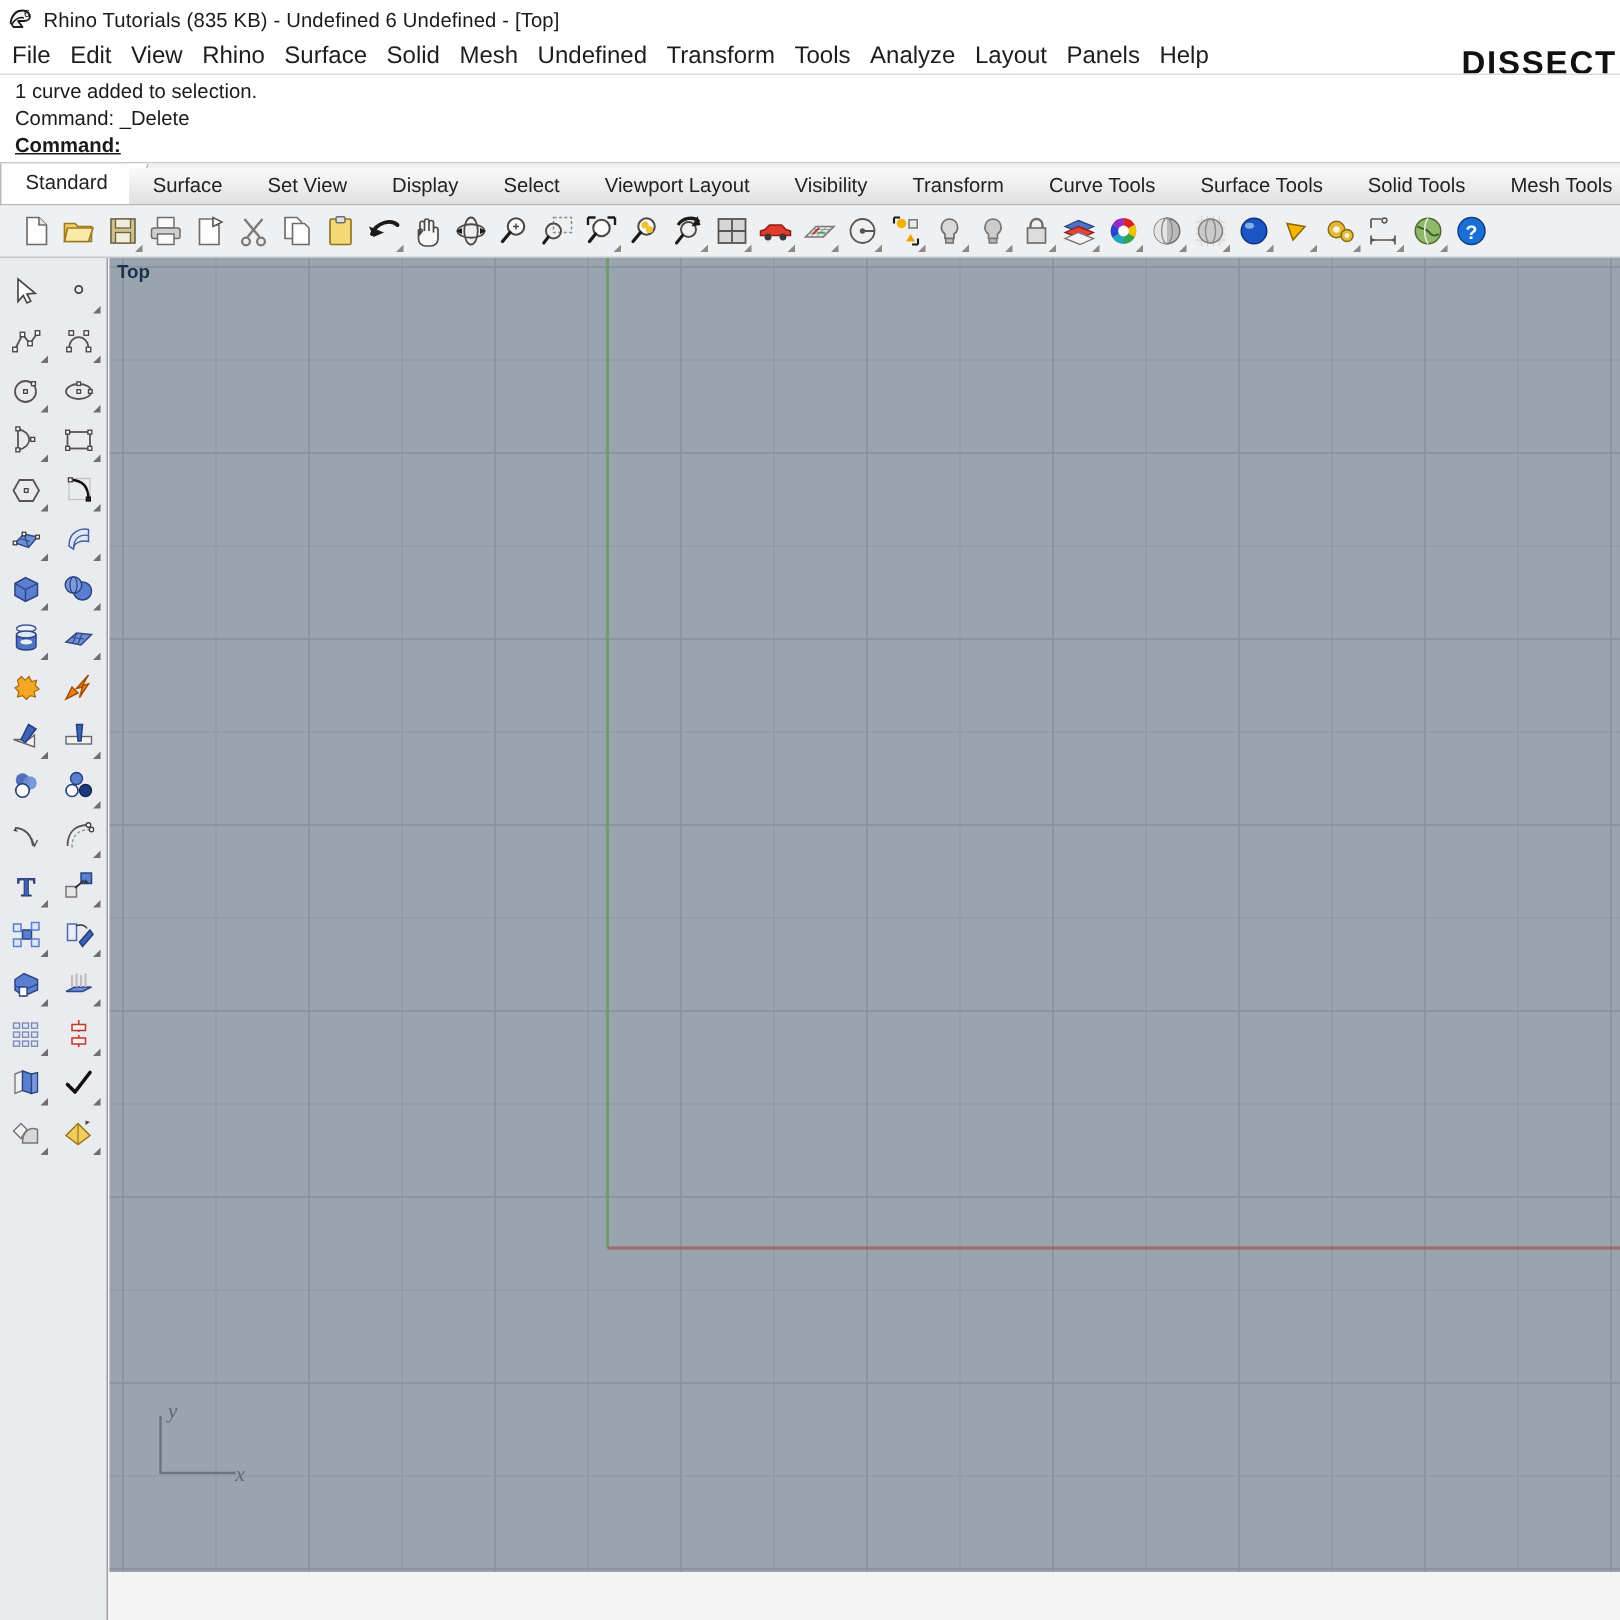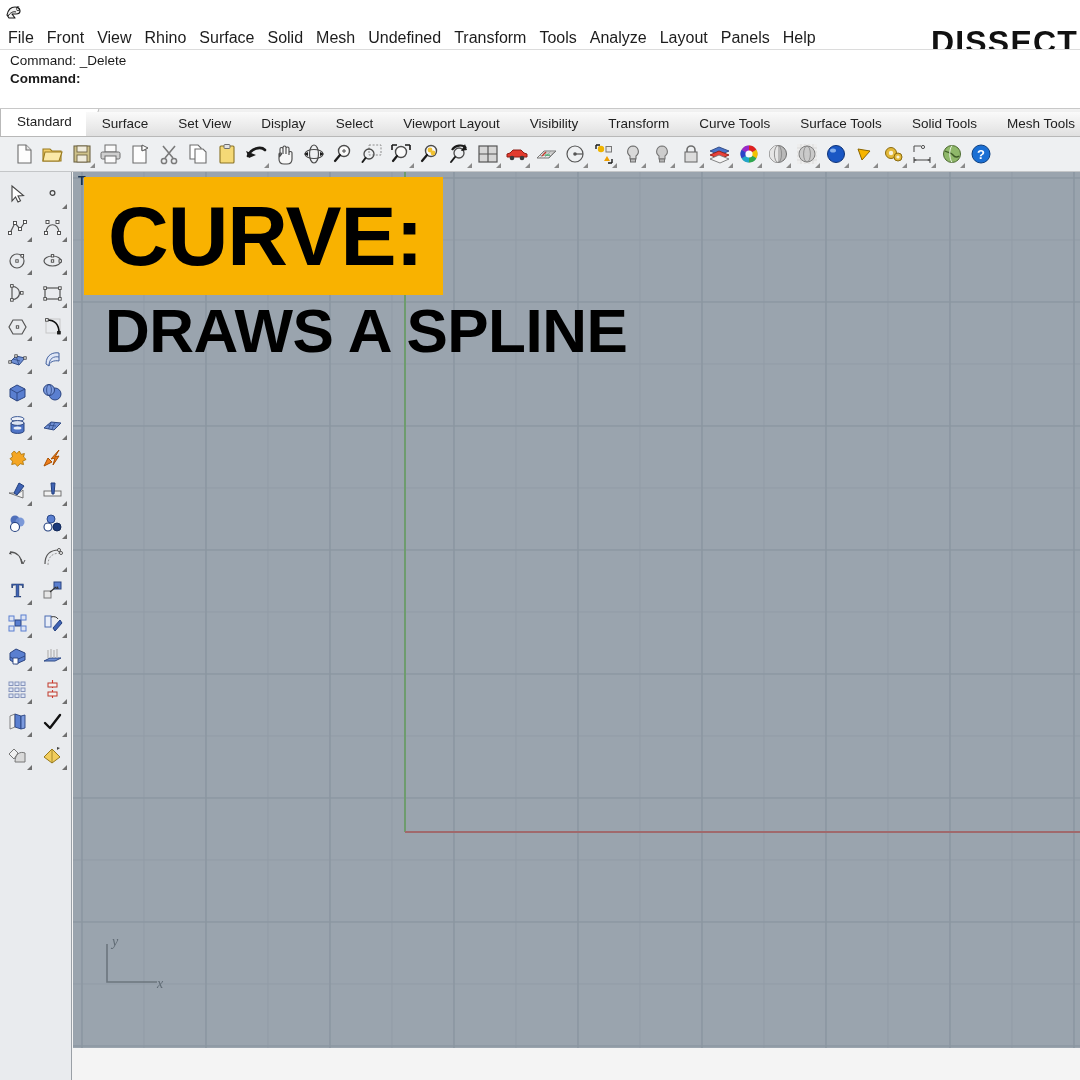--- a/index.html
+++ b/index.html
@@ -153,6 +153,7 @@
         <text x="11" y="7" font-size="7" fill="#111" font-family="'Liberation Sans',sans-serif">6</text>
       </svg>
     </div>
+    <div class="title-text">Rhino Tutorials (835 KB) - Undefined 6 Undefined - [Top]</div>
   </div>
 
   <div class="menubar">

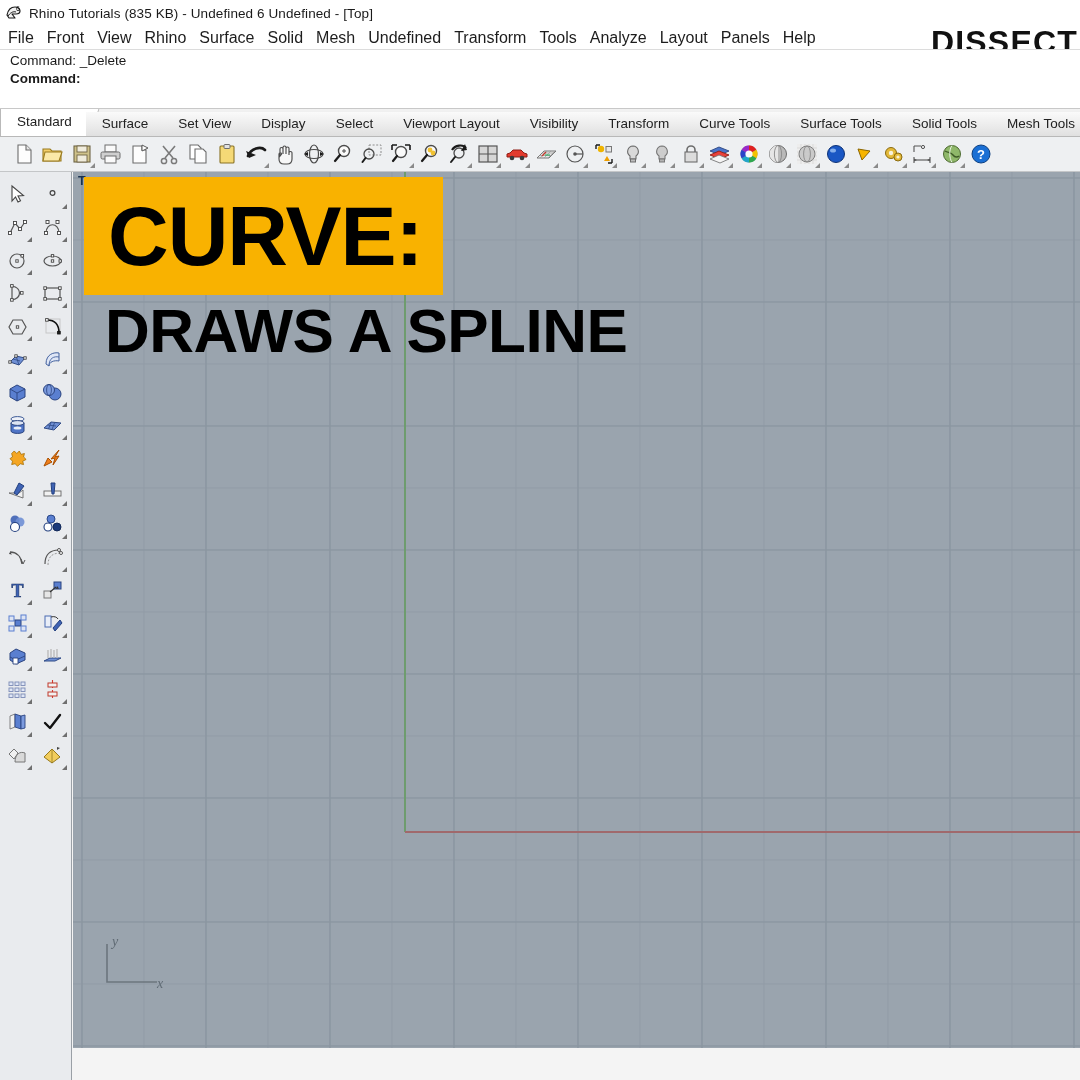--- a/index.html
+++ b/index.html
@@ -158,7 +158,7 @@
 
   <div class="menubar">
     <div class="menu-item">File</div>
-    <div class="menu-item">Front</div>
+    <div class="menu-item">Edit</div>
     <div class="menu-item">View</div>
     <div class="menu-item">Rhino</div>
     <div class="menu-item">Surface</div>

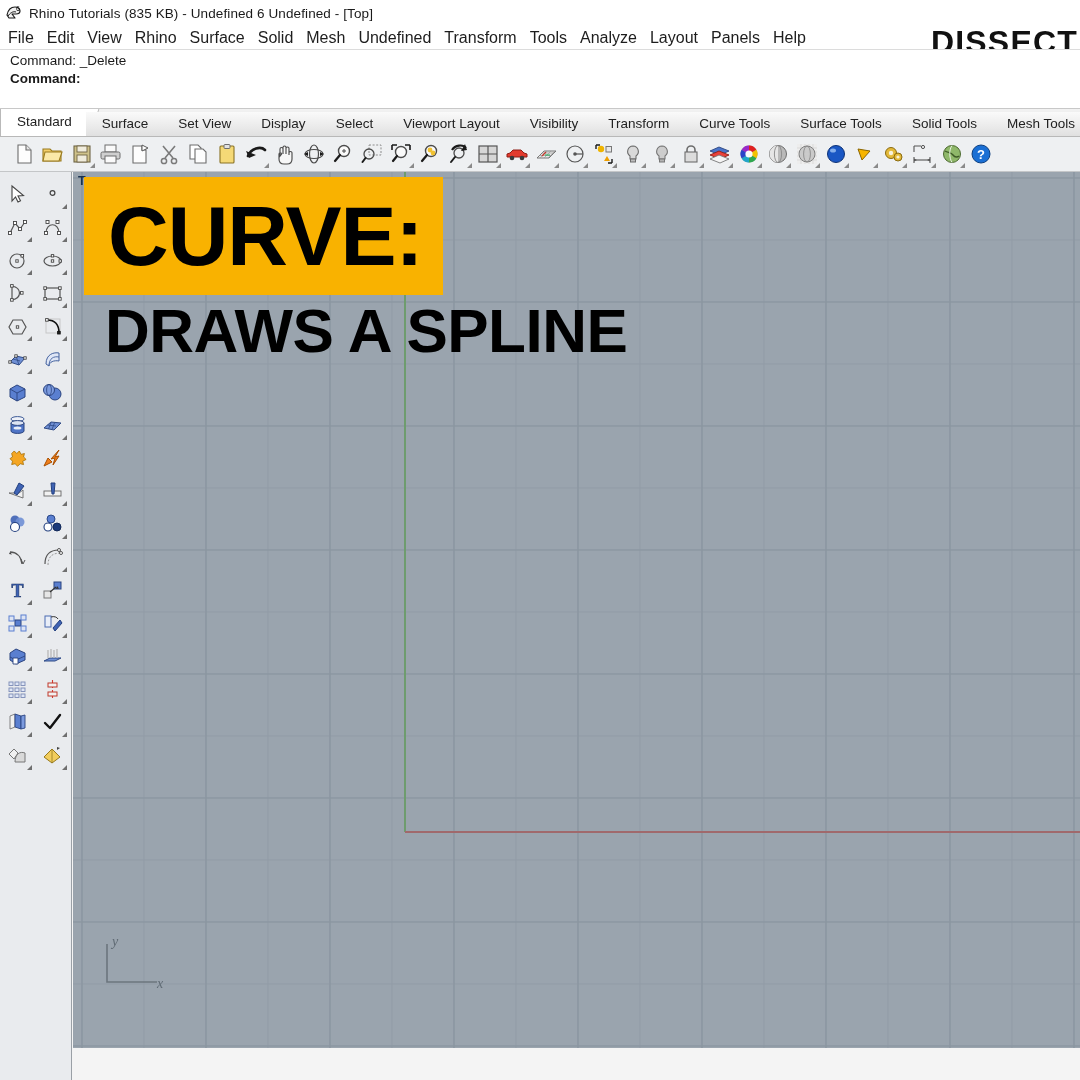--- a/index.html
+++ b/index.html
@@ -28,7 +28,7 @@
 
   
   .logo{position:absolute;right:2px;top:28px;width:238px;text-align:right;}
-  .logo-top{font-size:32px;font-weight:bold;color:#111;letter-spacing:1.2px;line-height:28px;
+  .logo-top{font-size:22px;font-weight:bold;color:#111;letter-spacing:1.2px;line-height:28px;
             font-family:"Liberation Sans", sans-serif;}
   .logo-bot{display:inline-block;background:#f5b800;color:#111;font-size:25px;font-weight:bold;
             letter-spacing:.6px;line-height:30px;padding:0 5px;font-family:"Liberation Sans", sans-serif;}

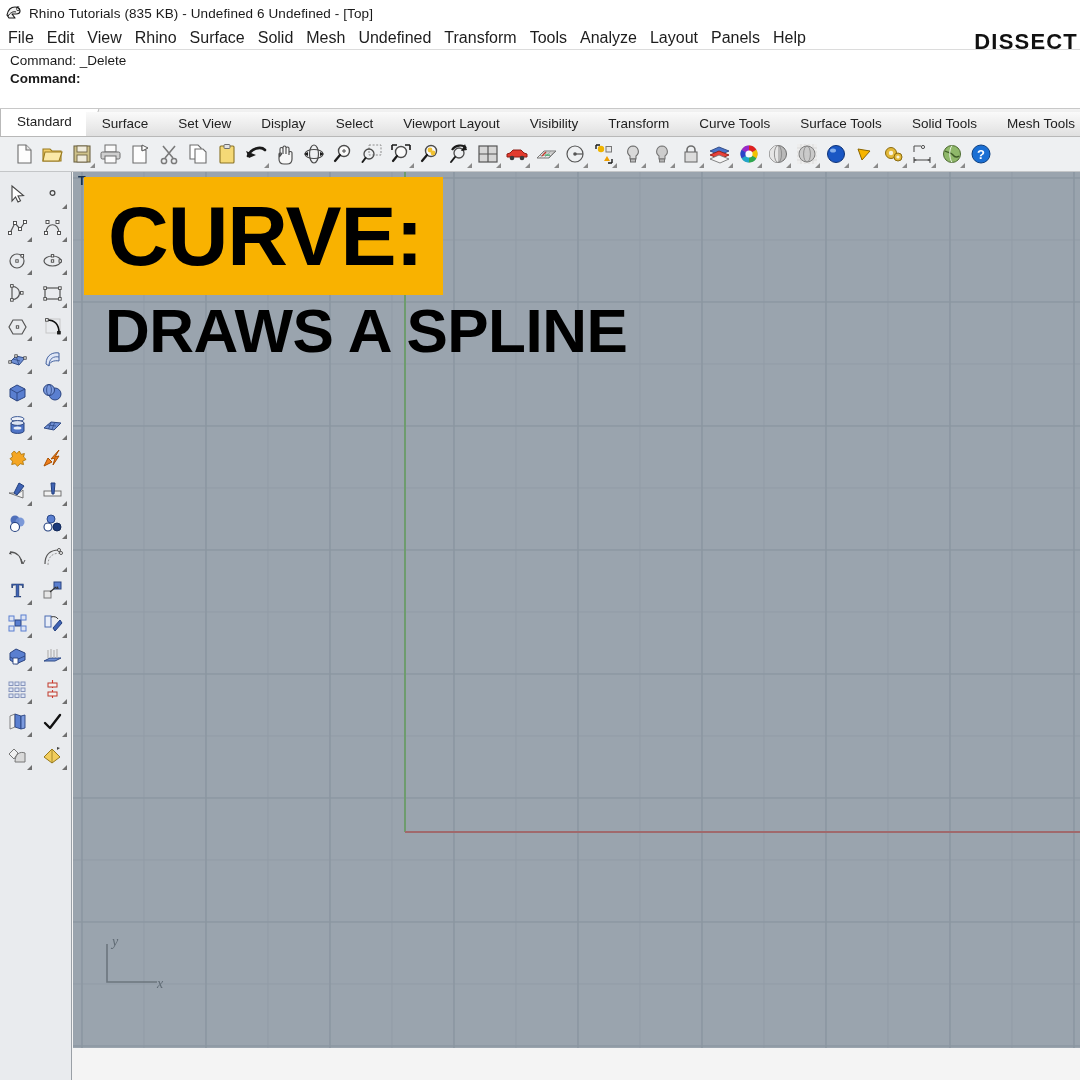--- a/index.html
+++ b/index.html
@@ -179,6 +179,7 @@
   </div>
 
   <div class="cmdarea">
+    <div class="cmdline">1 curve added to selection.</div>
     <div class="cmdline">Command: _Delete</div>
     <div class="cmdline prompt">Command:</div>
   </div>

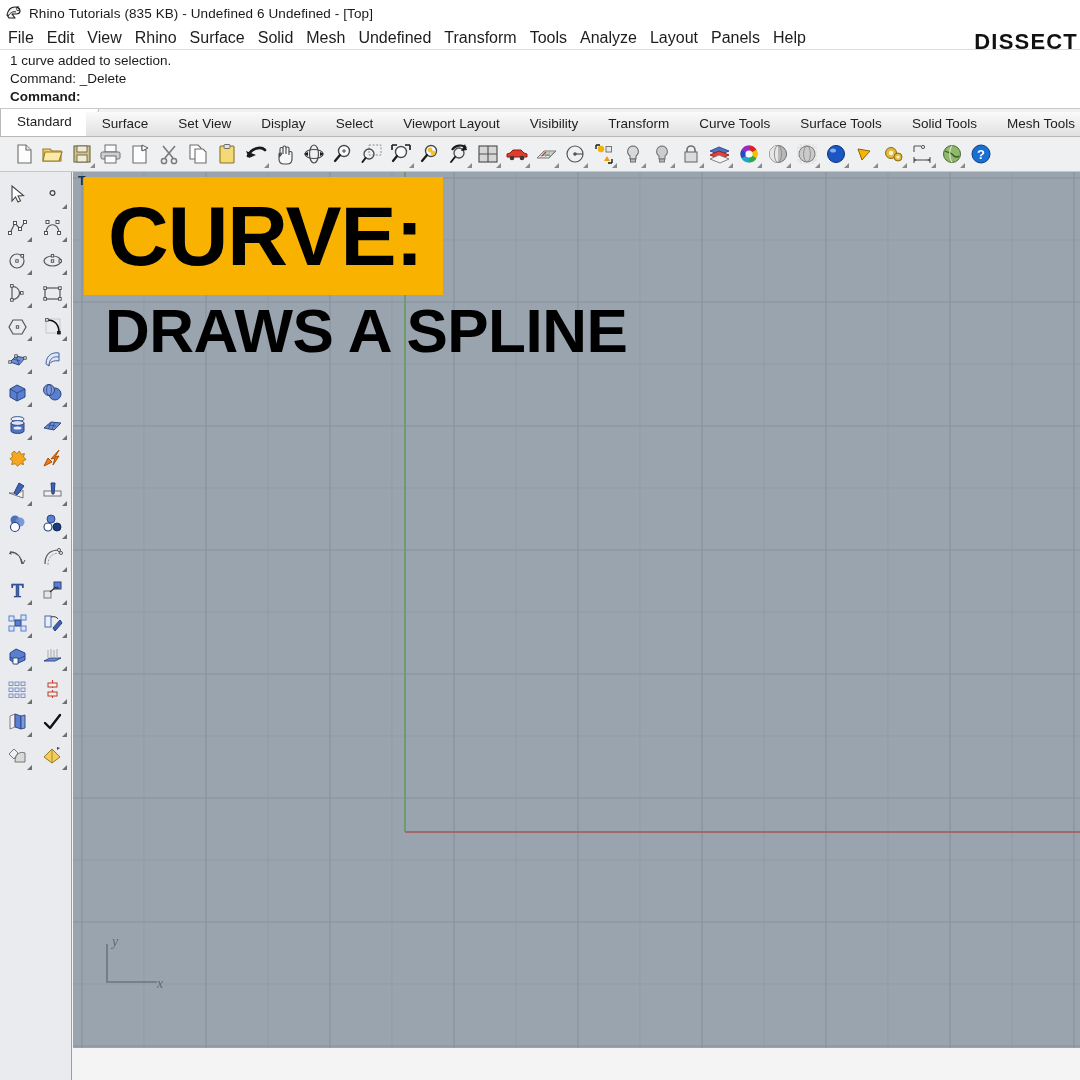--- a/index.html
+++ b/index.html
@@ -40,7 +40,7 @@
     box-sizing:border-box;padding:2px 0 0 10px;
   }
   .cmdline{font-size:13.5px;color:#1a1a1a;line-height:18px;height:18px;white-space:nowrap;}
-  .cmdline.prompt{font-weight:bold;}
+  .cmdline.prompt{font-weight:bold;text-decoration:underline;}
 
   
   .tabbar{

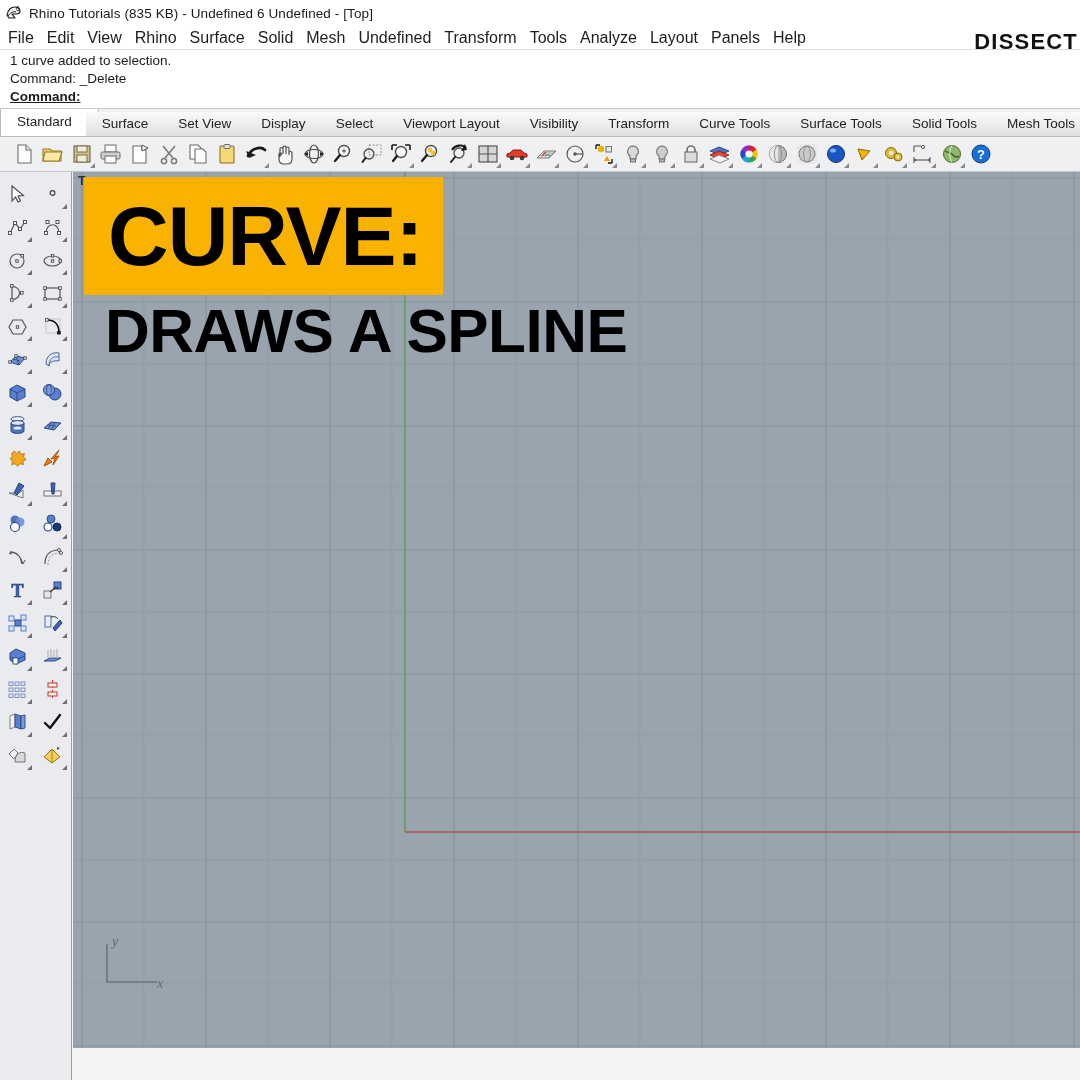--- a/index.html
+++ b/index.html
@@ -845,10 +845,6 @@
       <span class="lab" style="left:62px;top:38px;">x</span>
     </div>
 
-    <div class="overlay">
-      <span class="ov-title">CURVE:</span>
-      <span class="ov-sub">DRAWS A SPLINE</span>
-    </div>
   </div>
 
 

